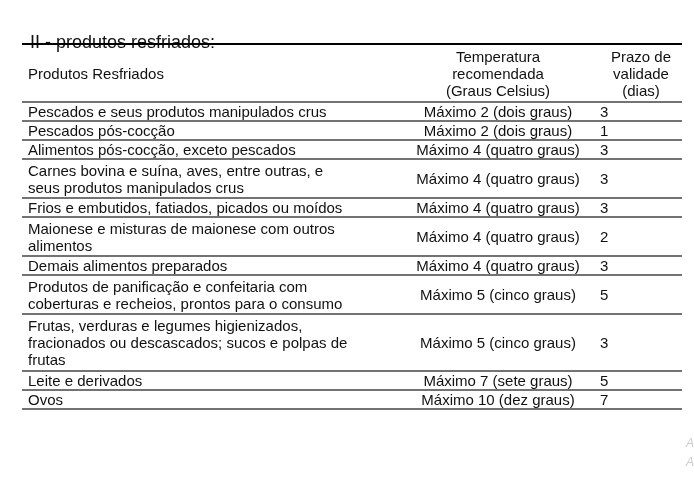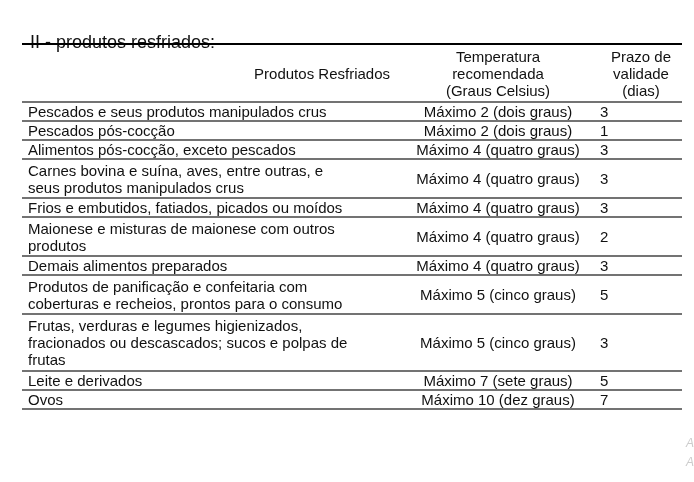--- a/index.html
+++ b/index.html
@@ -10,7 +10,7 @@
           border-collapse: collapse; font-size: 15px; line-height: 17px; }
   th, td { padding: 0 0 0 6px; vertical-align: middle; border-bottom: 2px solid #737373; }
   thead tr th { border-top: 2px solid #000; font-weight: normal; }
-  th.c1 { text-align: right; height: 56px; }
+  th.c1 { text-align: left; height: 56px; }
   th.c2, td.c2 { text-align: center; }
   th.c3, td.c3 { padding: 0; }
   col.w1 { width: 368px; } col.w2 { width: 210px; } col.w3 { width: 82px; }

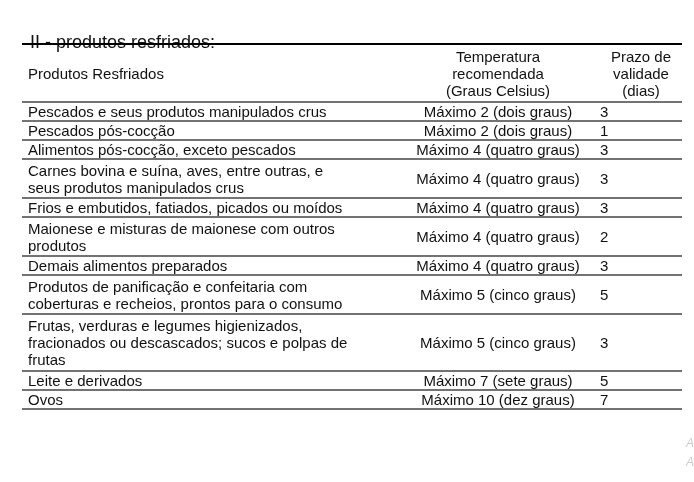--- a/index.html
+++ b/index.html
@@ -85,7 +85,7 @@
       <tr class="h2">
         <td>
           <div>Maionese e misturas de maionese com outros</div>
-          <div>produtos</div>
+          <div>alimentos</div>
         </td>
         <td class="c2">Máximo 4 (quatro graus)</td>
         <td class="c3">2</td>

